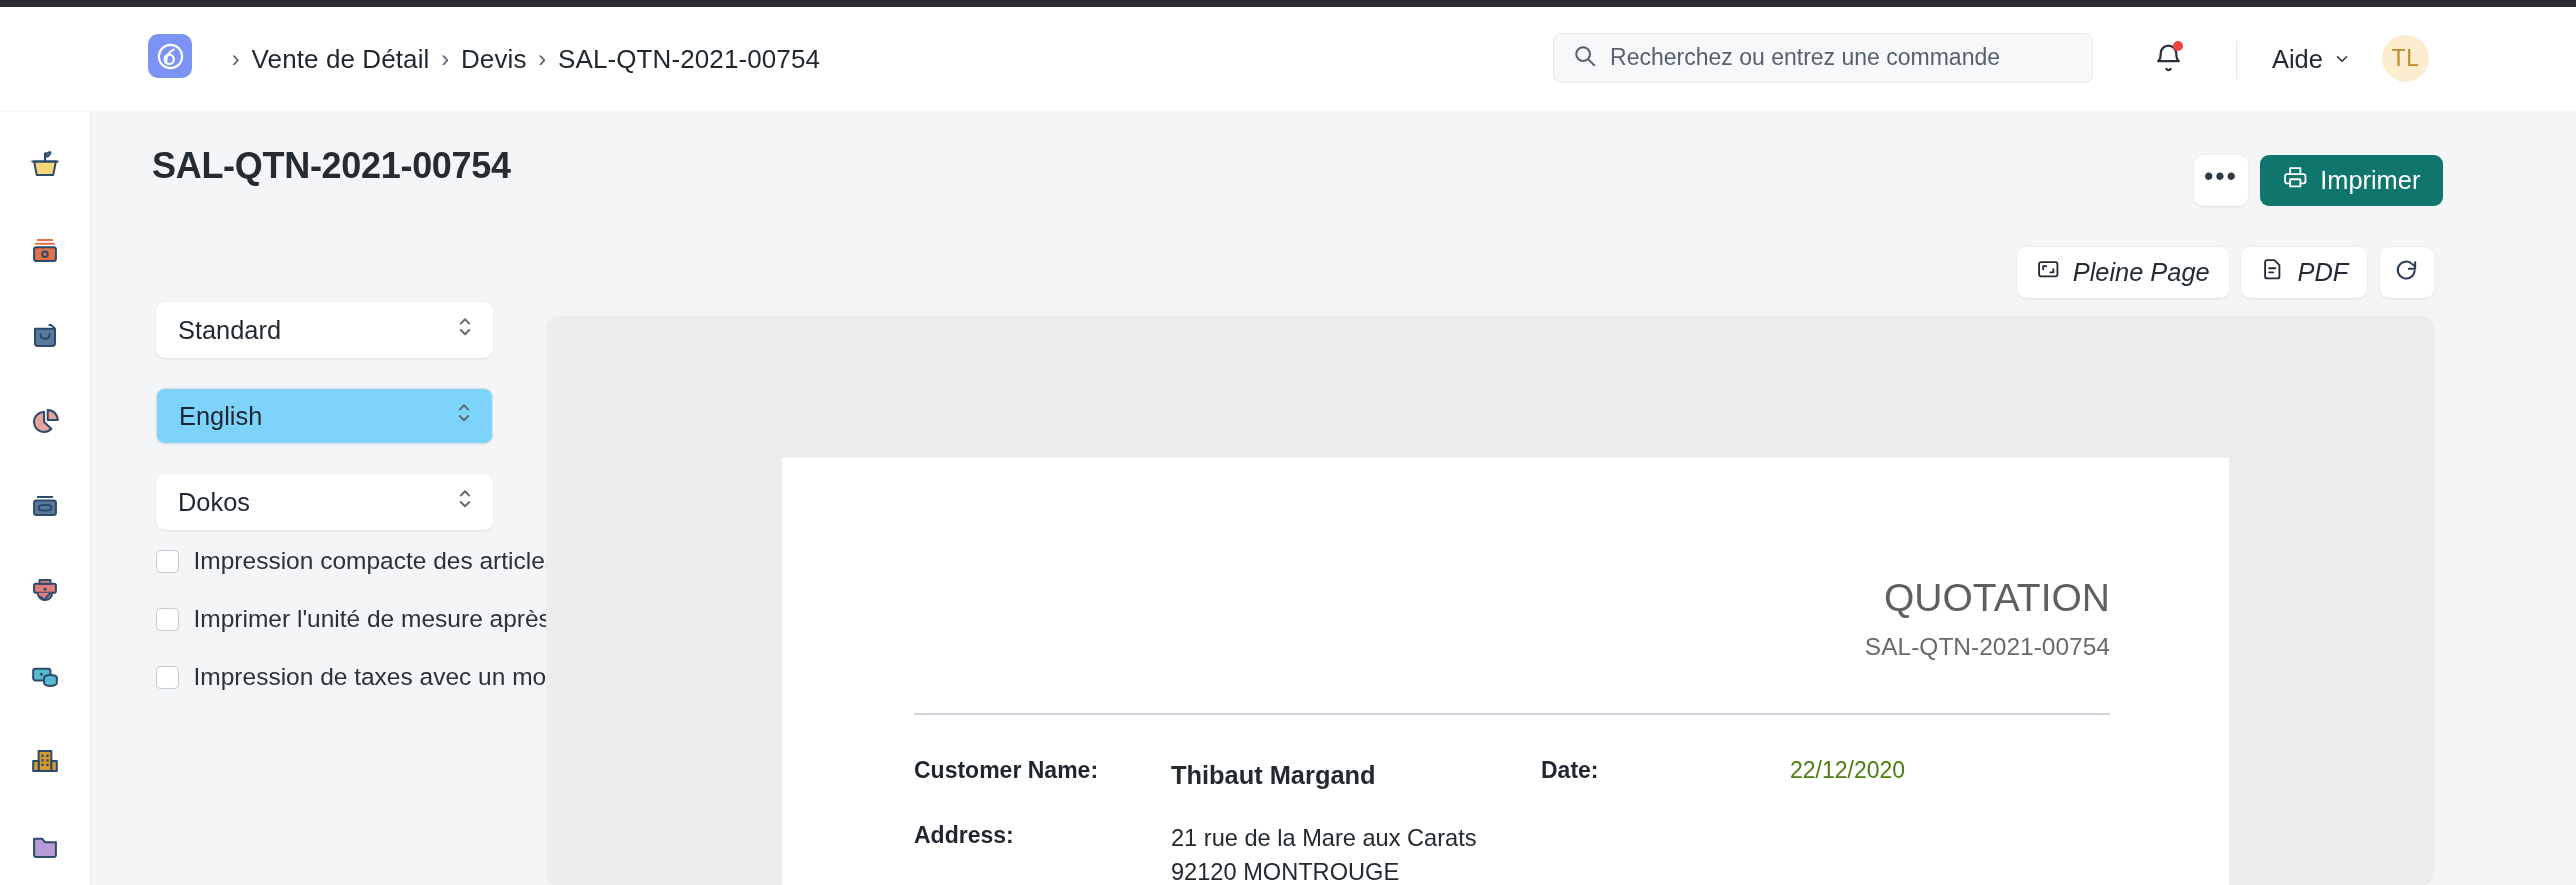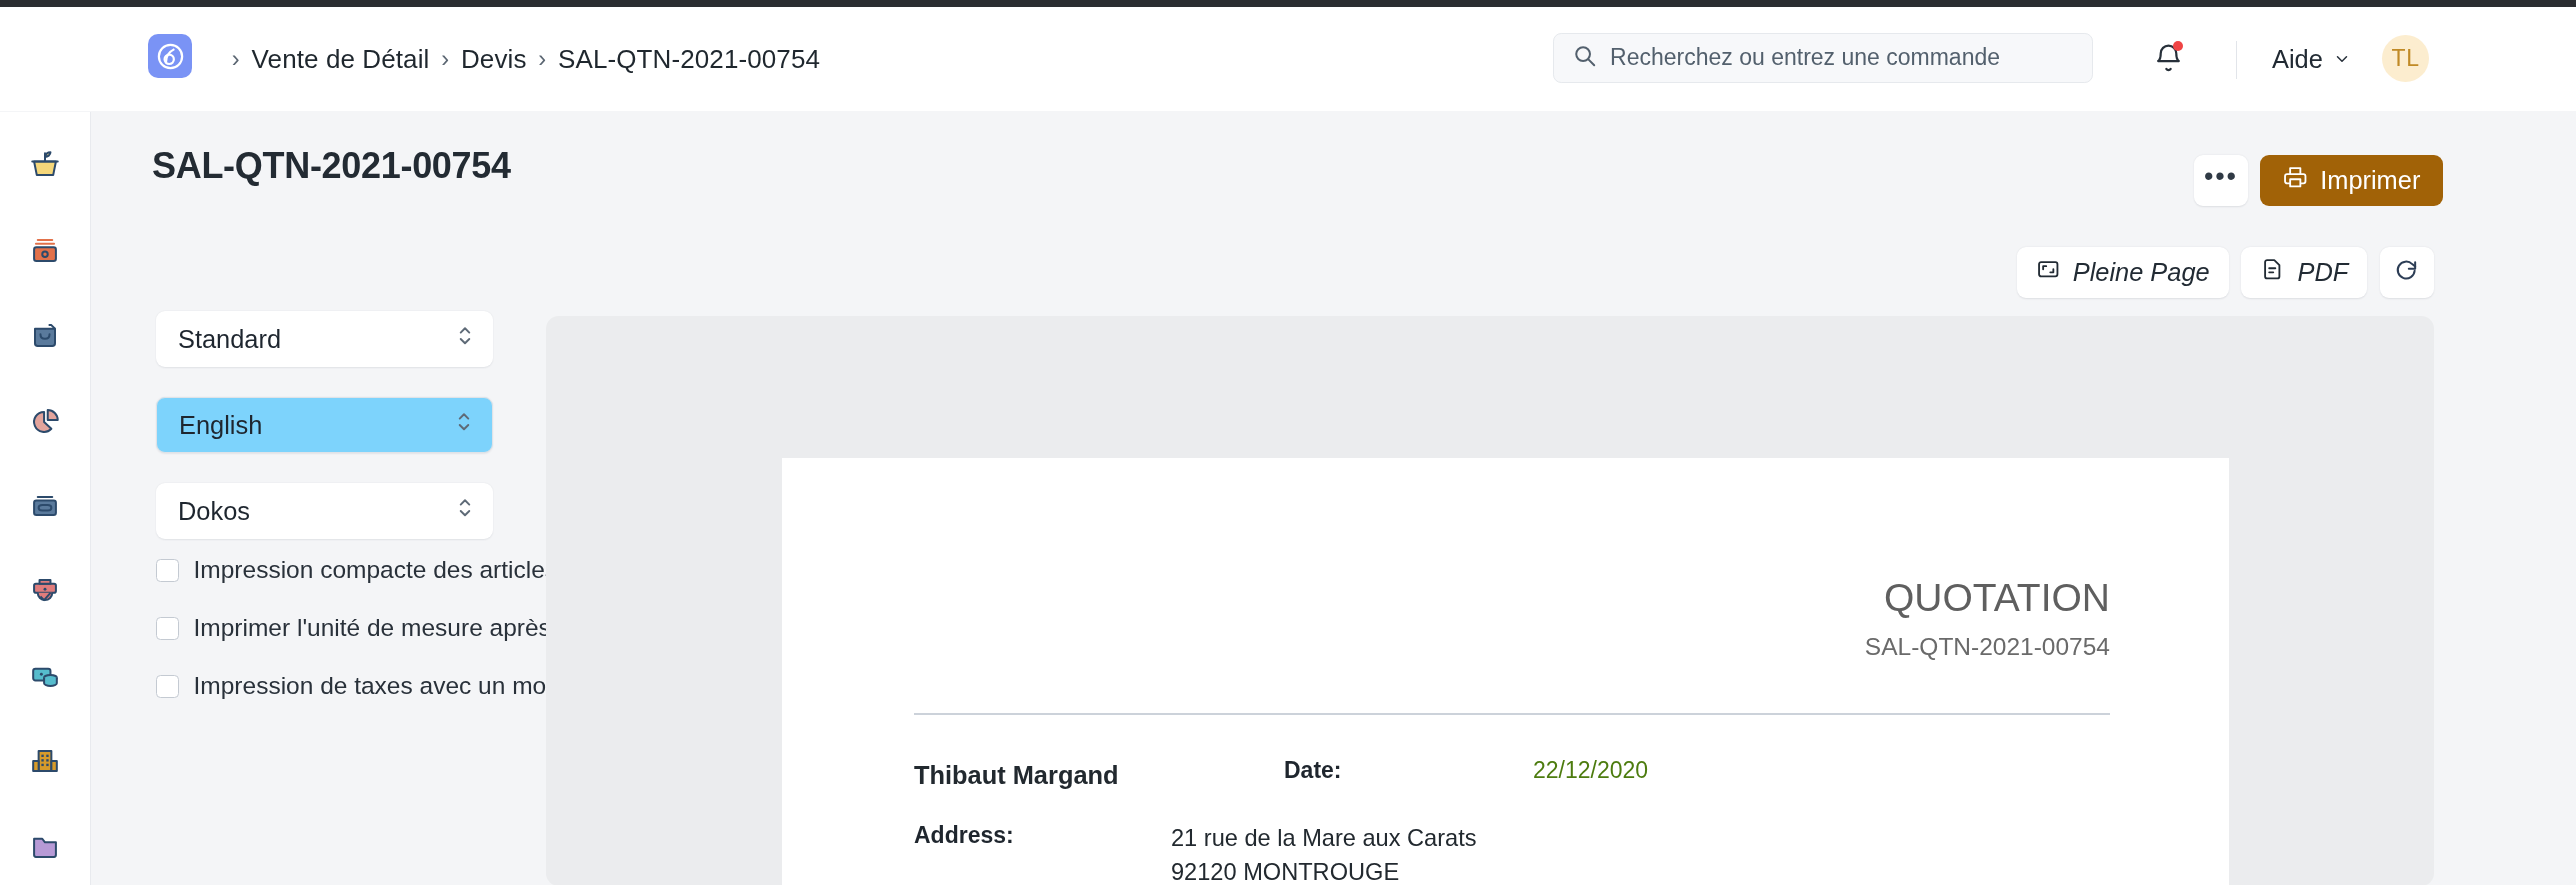--- a/index.html
+++ b/index.html
@@ -93,7 +93,7 @@
   .btn-print {
     position: absolute; left: 2260px; top: 155px;
     height: 51px; padding: 0 23px; border-radius: 9px;
-    background: #a16207; color: #fff;
+    background: #0f766e; color: #fff;
     display: flex; align-items: center; gap: 12.7px;
     font-size: 25.4px;
   }

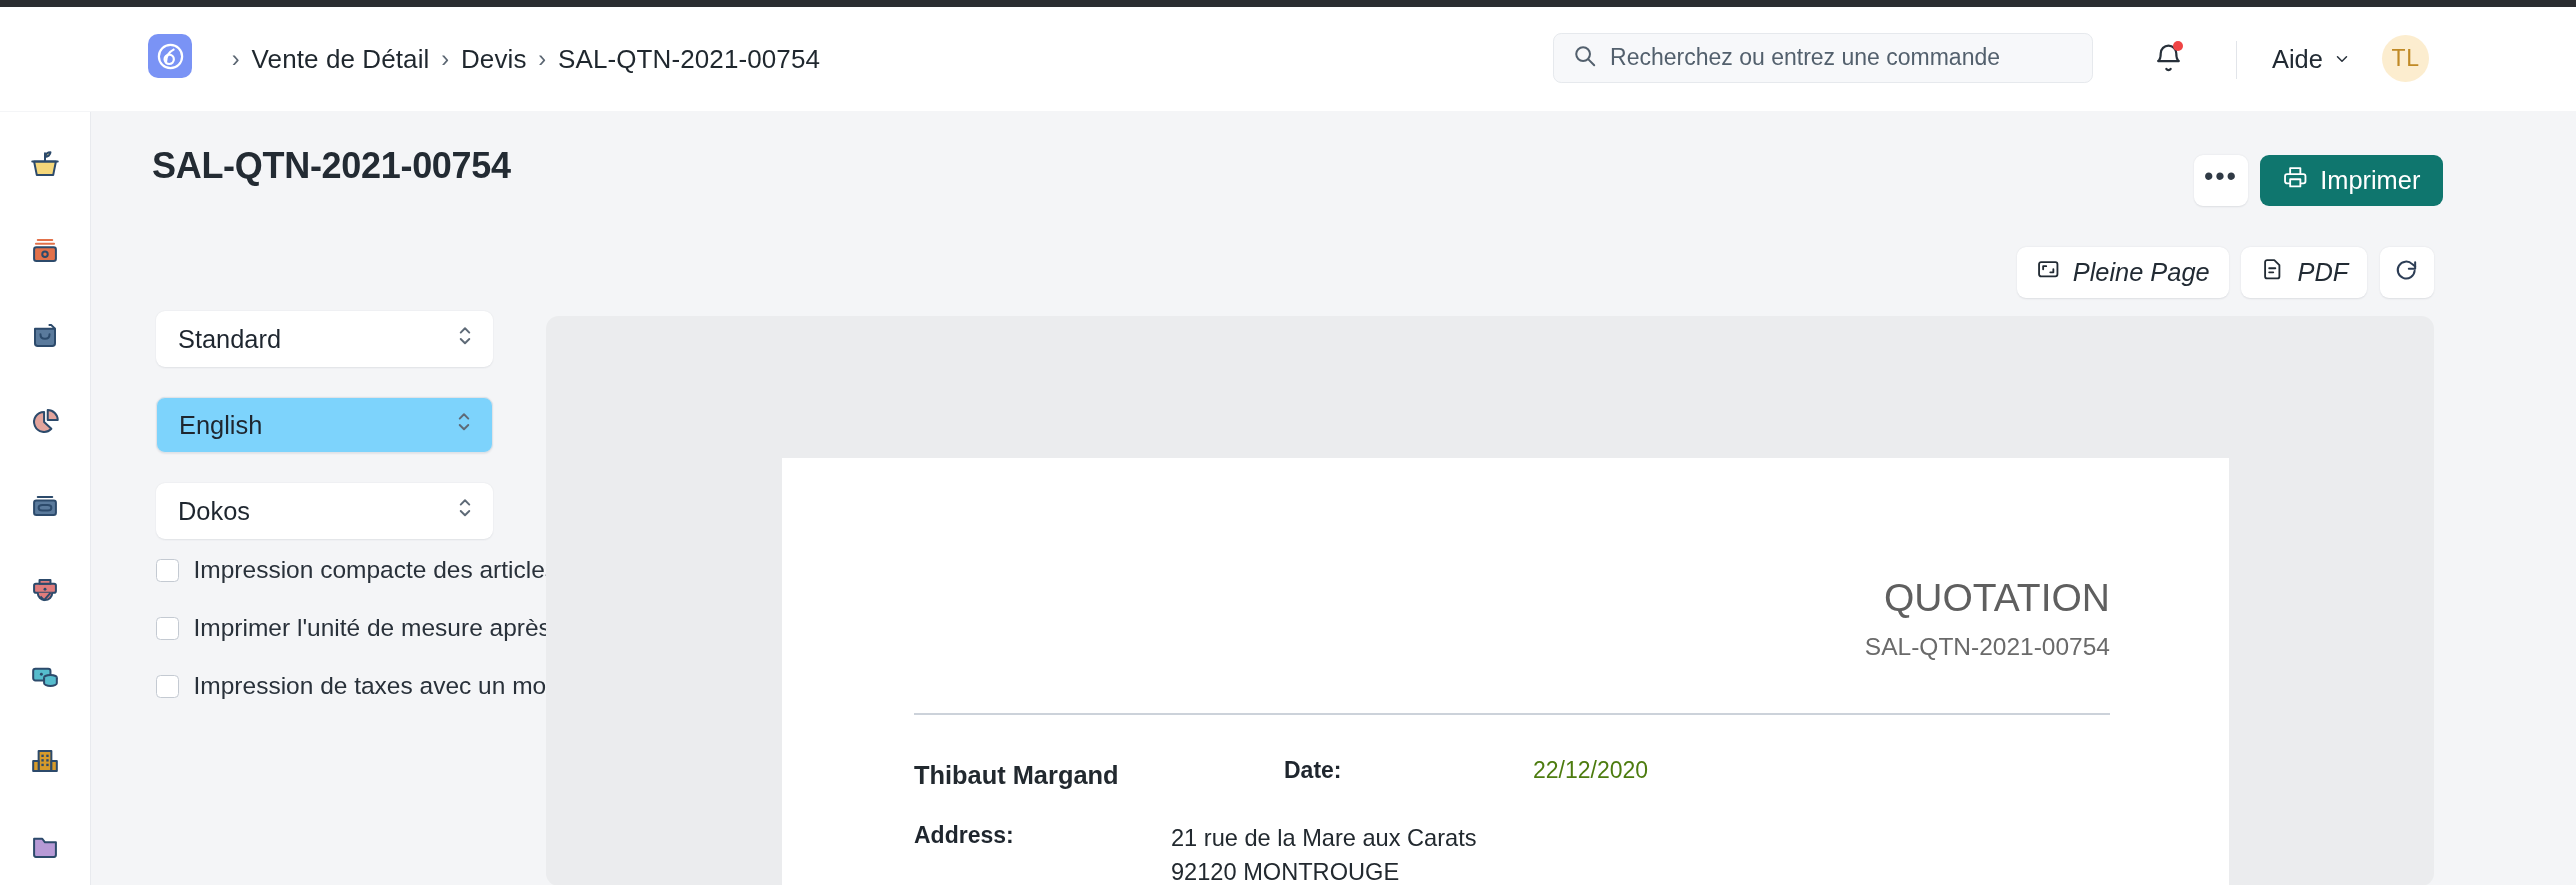--- a/index.html
+++ b/index.html
@@ -111,7 +111,7 @@
   .tb-btn.square { width: 54px; padding: 0; justify-content: center; }
 
   
-  .settings { position: absolute; left: 156px; top: 311px; width: 337px; }
+  .settings { position: absolute; left: 156px; top: 302px; width: 337px; }
   .sel {
     width: 337px; height: 56px; border-radius: 9px; background: #fff;
     box-shadow: 0 0.9px 1.8px rgba(20,30,50,.09);

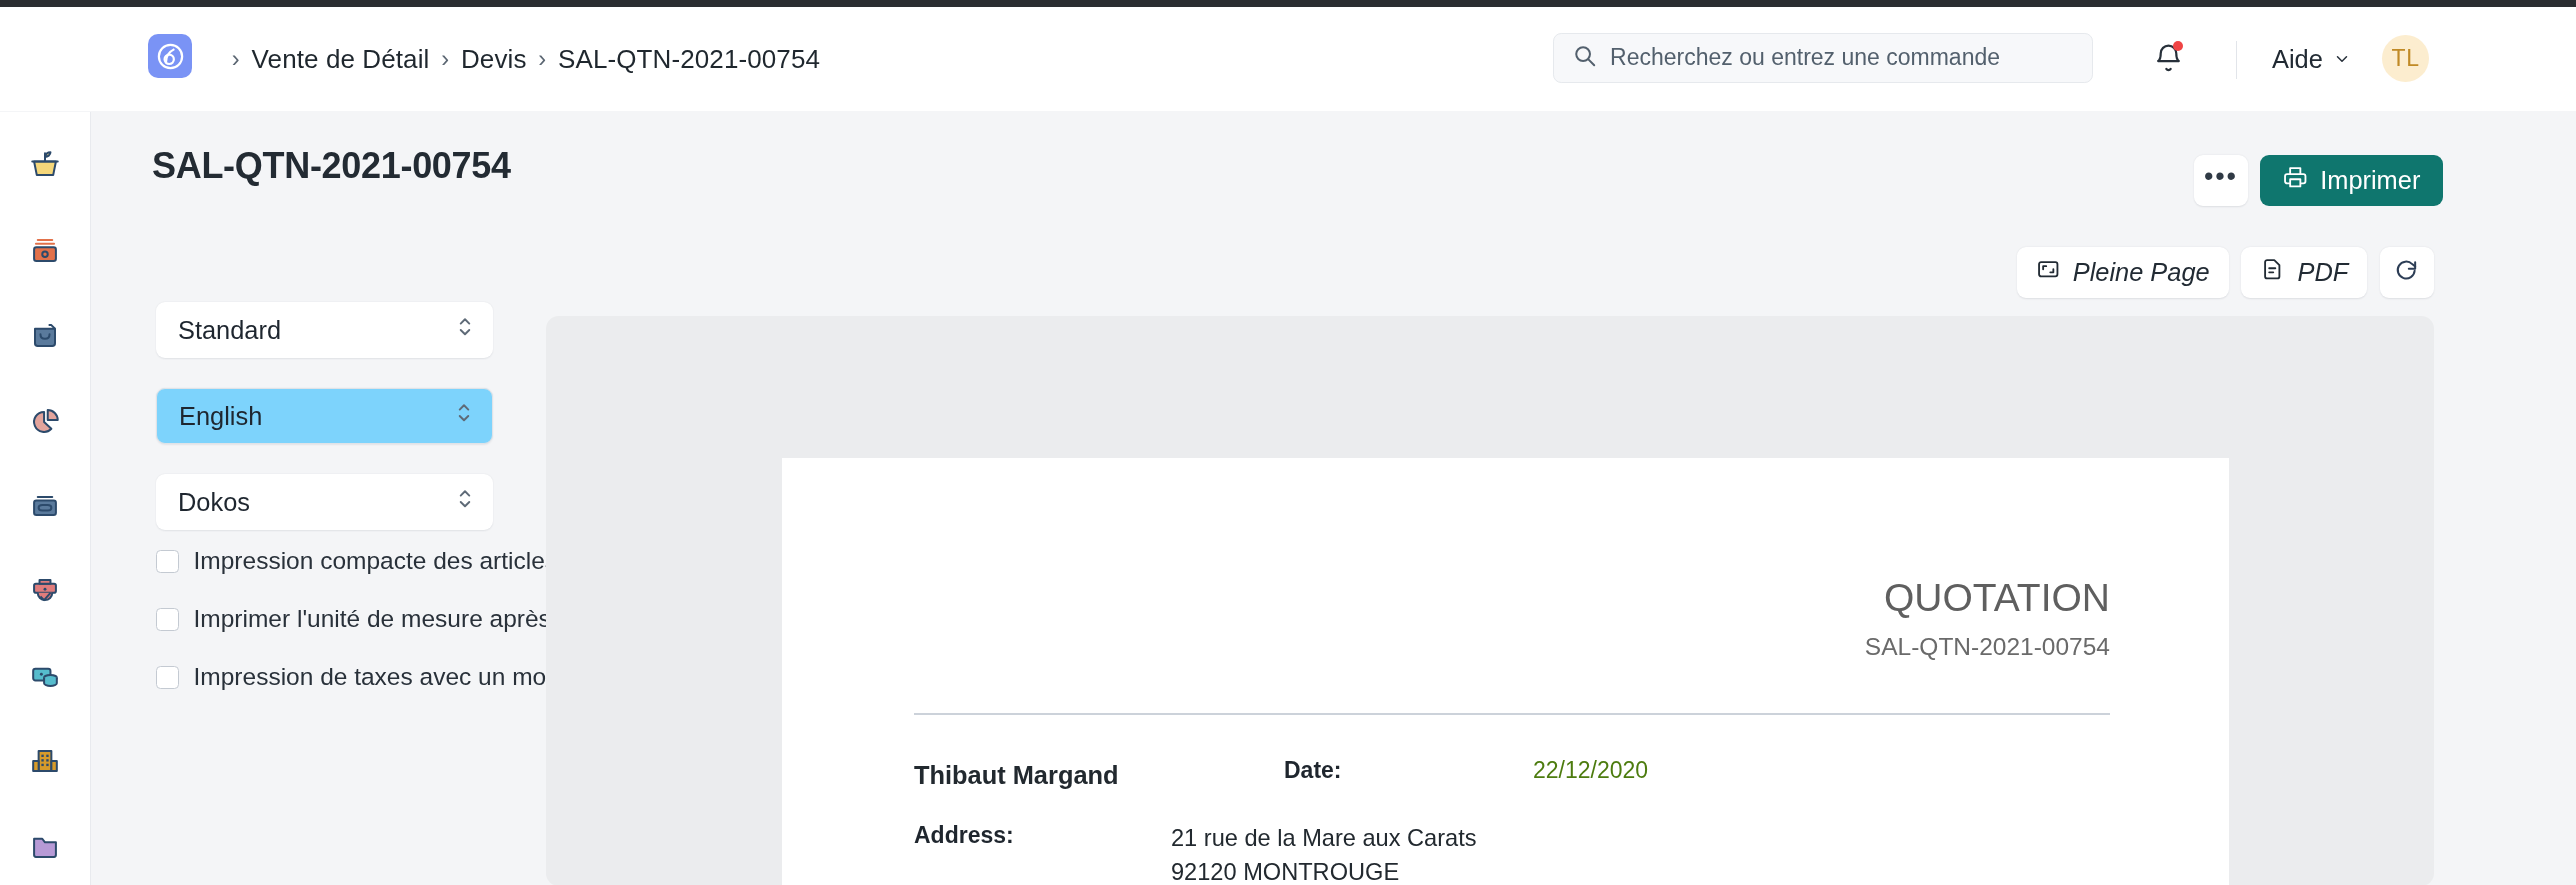--- a/index.html
+++ b/index.html
@@ -398,6 +398,7 @@
 
       <div class="doc-grid">
         <div class="row">
+          <div class="lbl">Customer Name:</div>
           <div class="val b">Thibaut Margand</div>
           <div class="lbl2">Date:</div>
           <div class="val2">22/12/2020</div>

